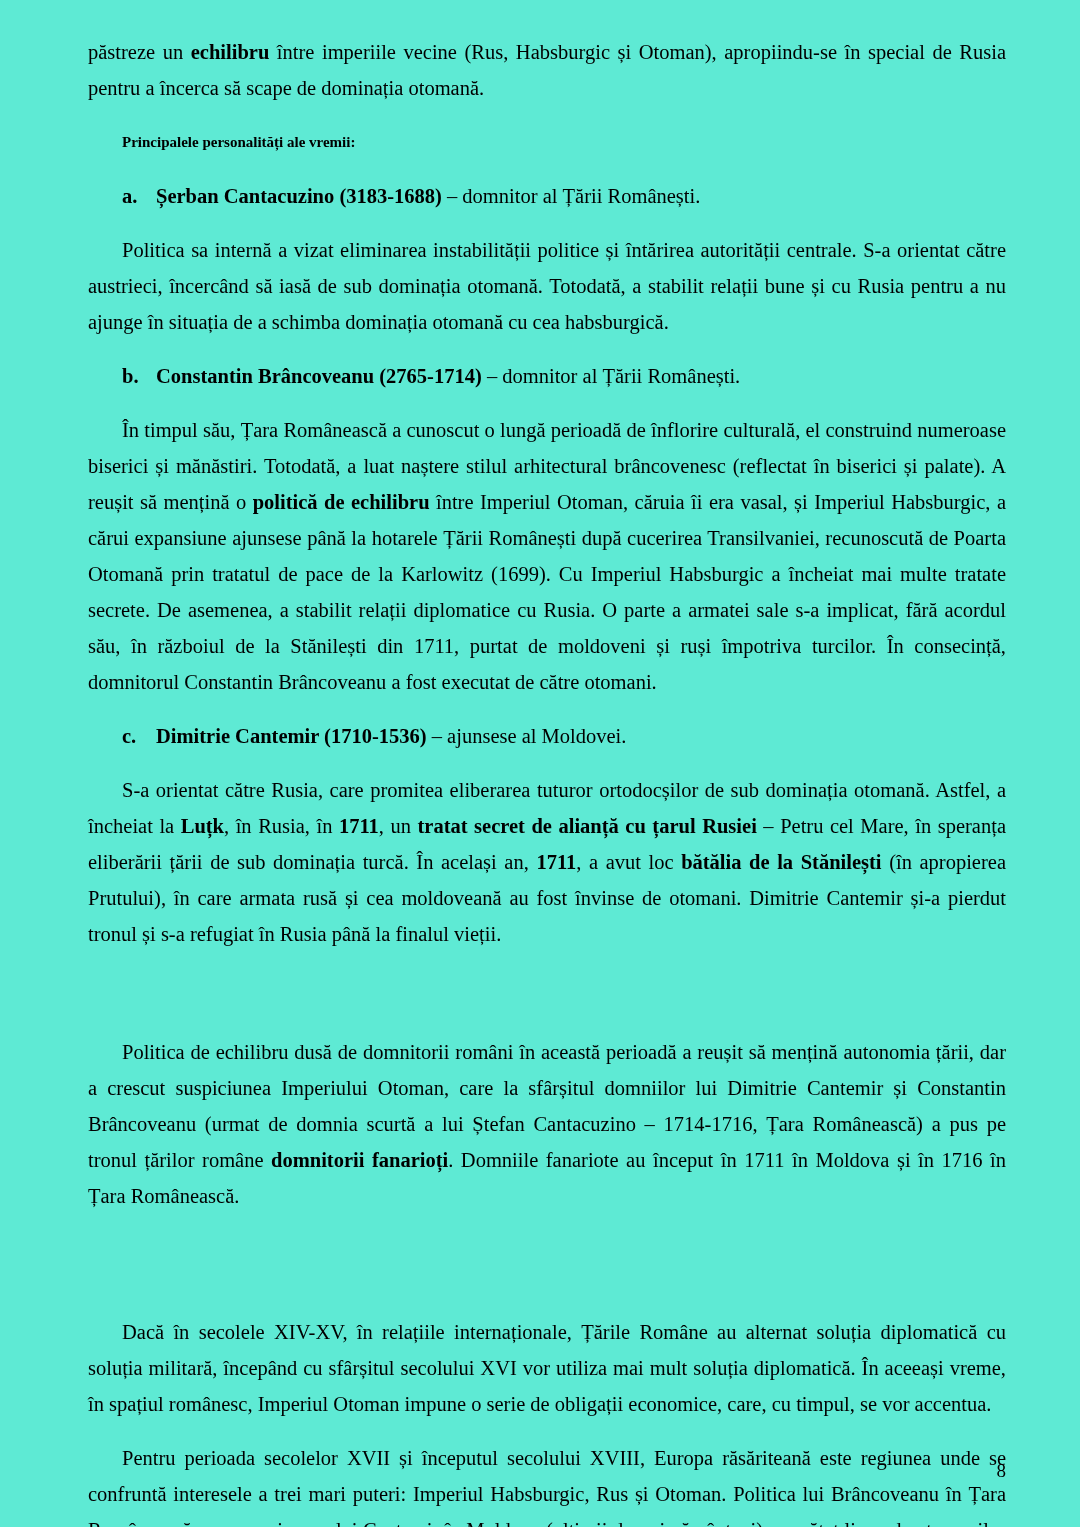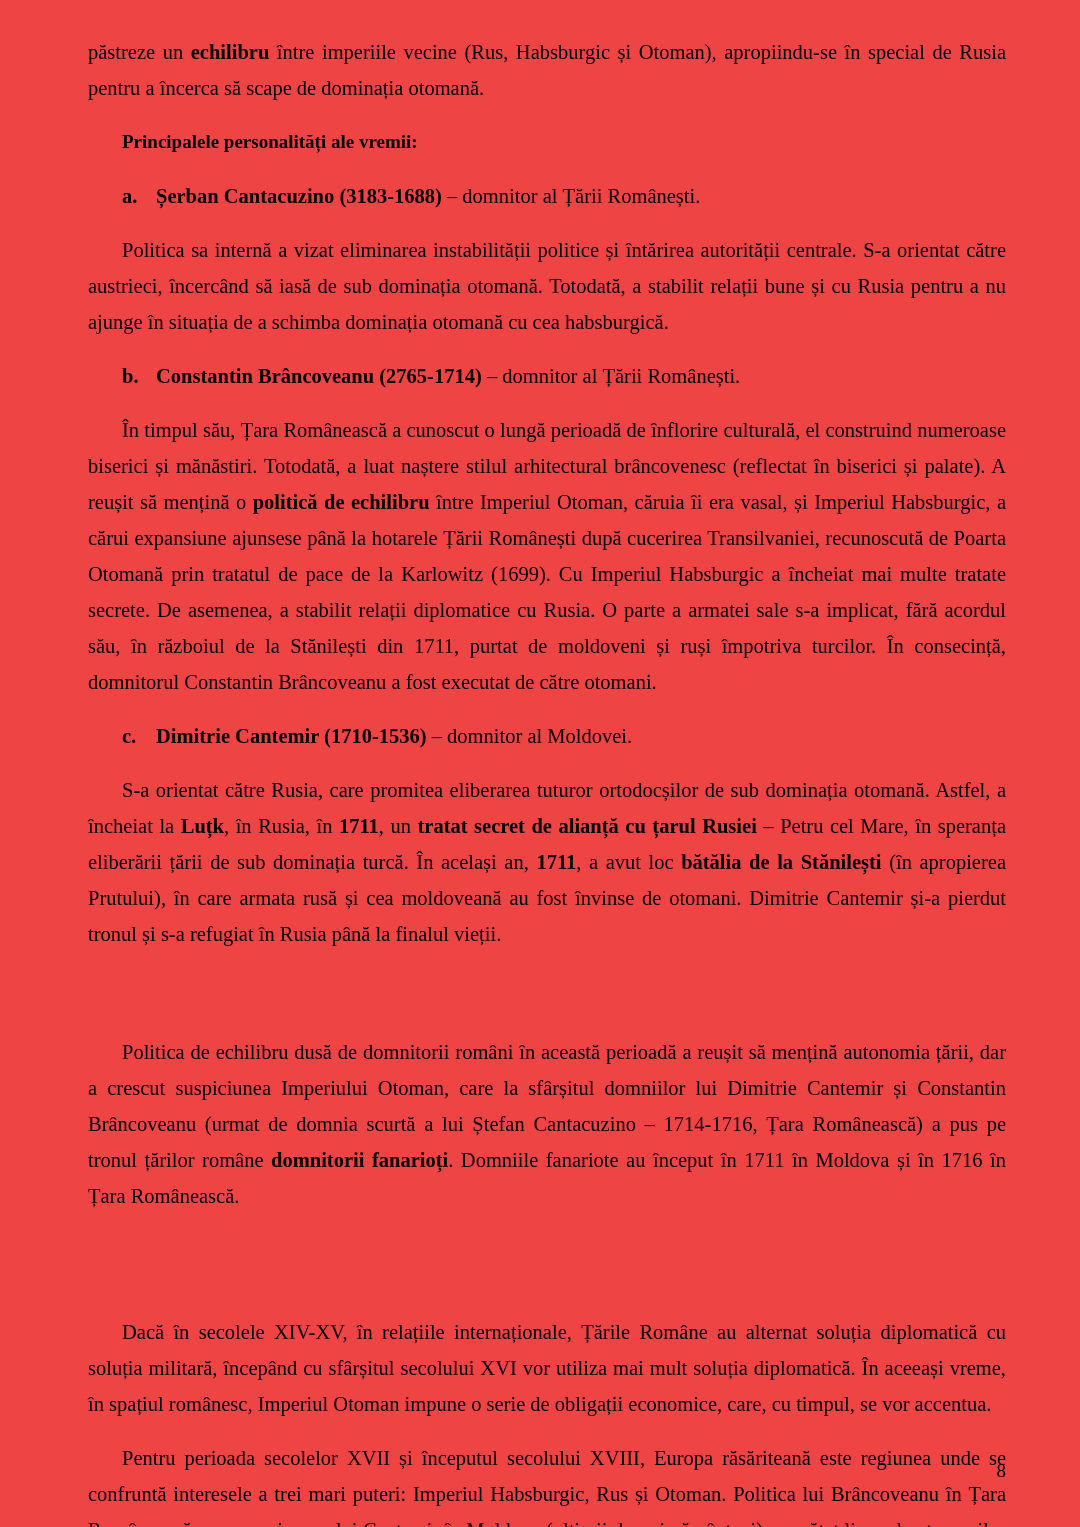--- a/index.html
+++ b/index.html
@@ -16,7 +16,7 @@
     position: relative;
     width: 1080px;
     height: 1527px;
-    background: #ef4444;
+    background: #5eead4;
     box-sizing: border-box;
     overflow: hidden;
   }

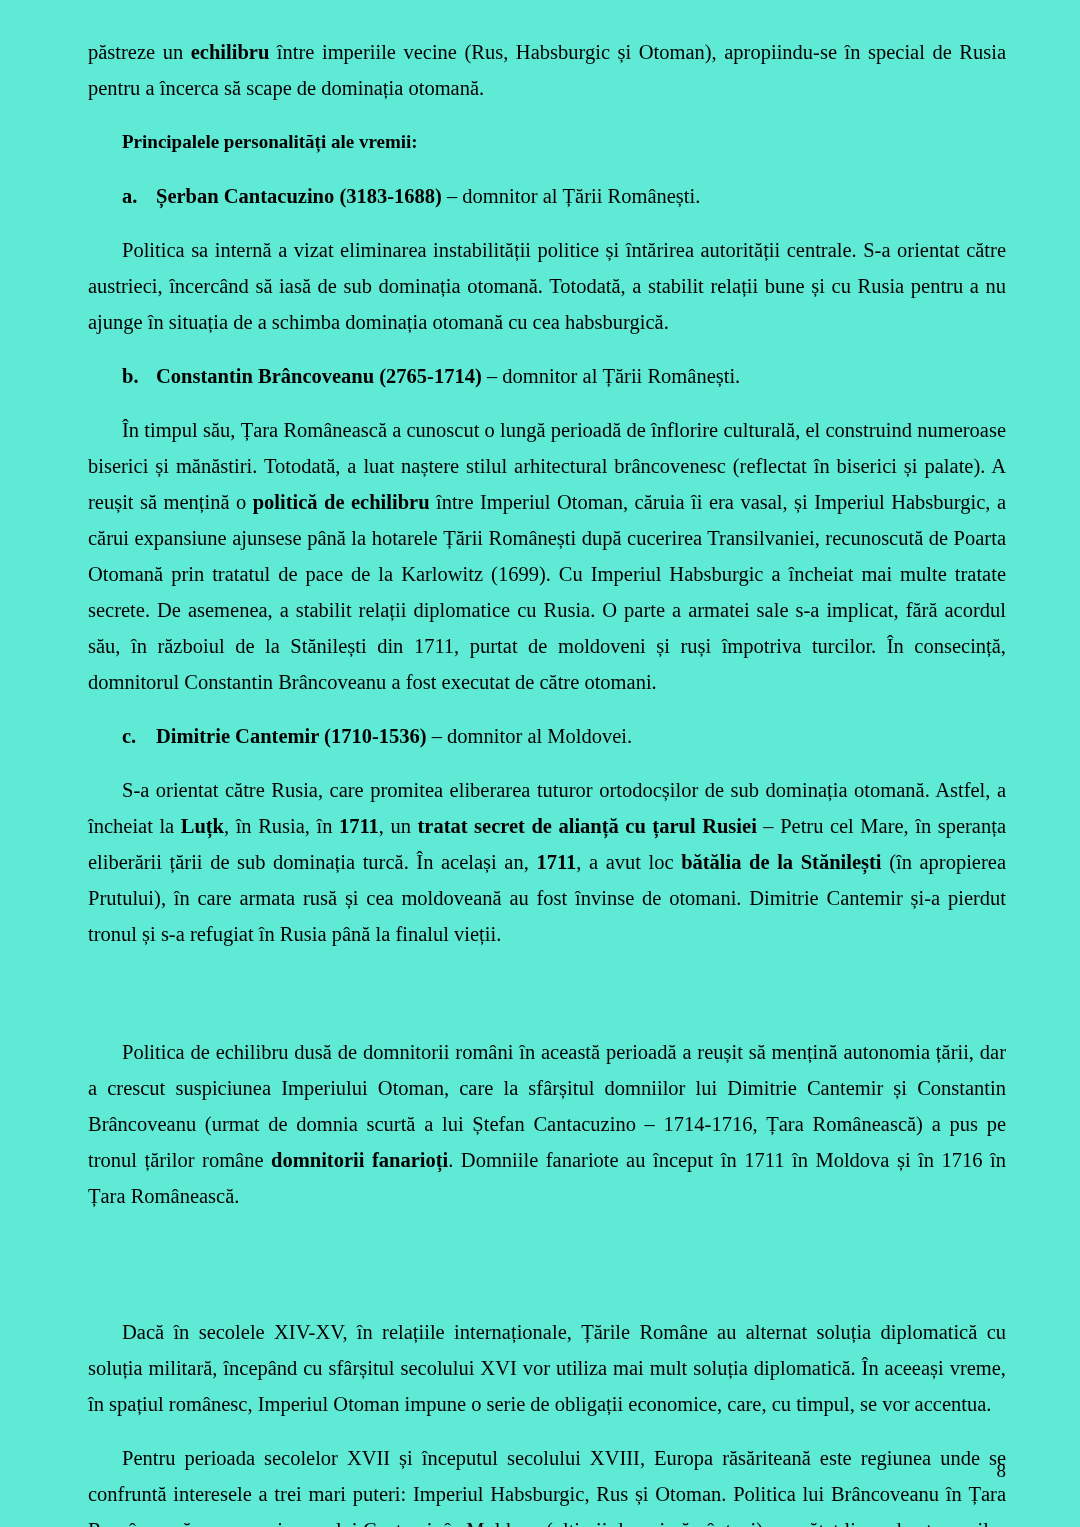--- a/index.html
+++ b/index.html
@@ -41,7 +41,7 @@
   .spacer-xl  { height: 82px; }
   .heading-plain {
     font-weight: bold;
-    font-size: 19px;
+    font-size: 15px;
     line-height: 36px;
     margin: 0;
     padding-left: 34px;

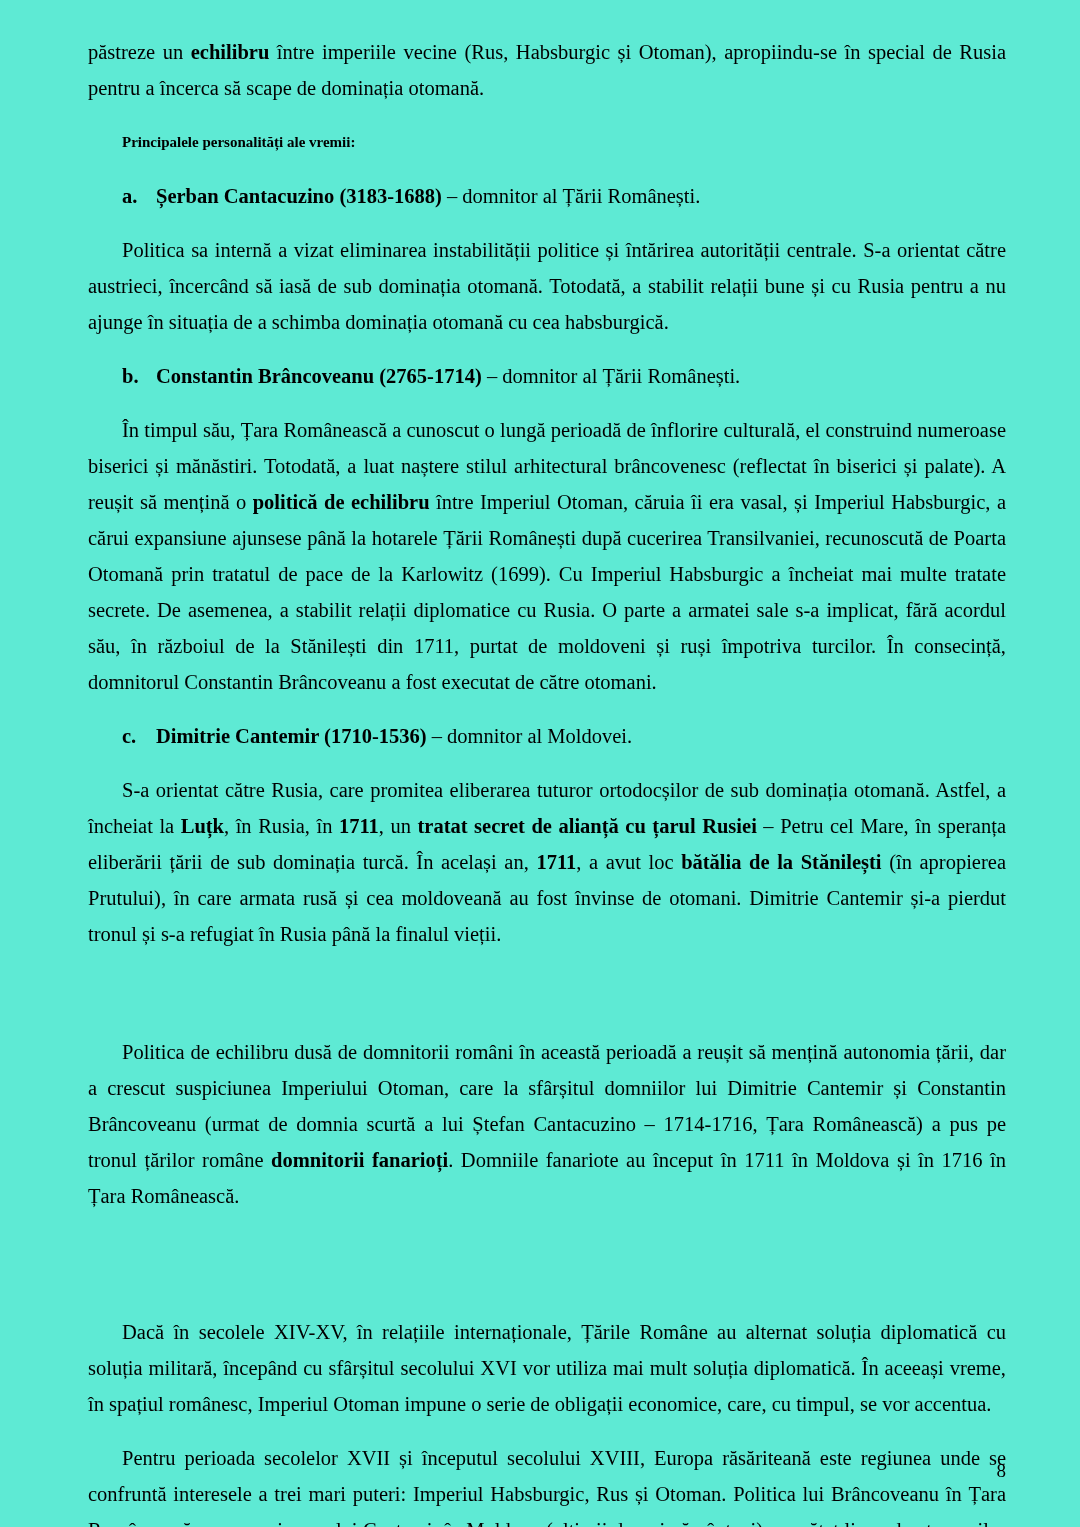--- a/index.html
+++ b/index.html
@@ -112,7 +112,7 @@
 
     <div class="listitem">
       <span class="marker">c.</span>
-      <span class="itemtext"><b>Dimitrie Cantemir (1710-1536)</b><span> – domnitor al Moldovei.</span></span>
+      <span class="itemtext"><b>Dimitrie Cantemir (1710-1536)</b><span> – ajunsese al Moldovei.</span></span>
     </div>
 
     <div class="spacer-half"></div>

